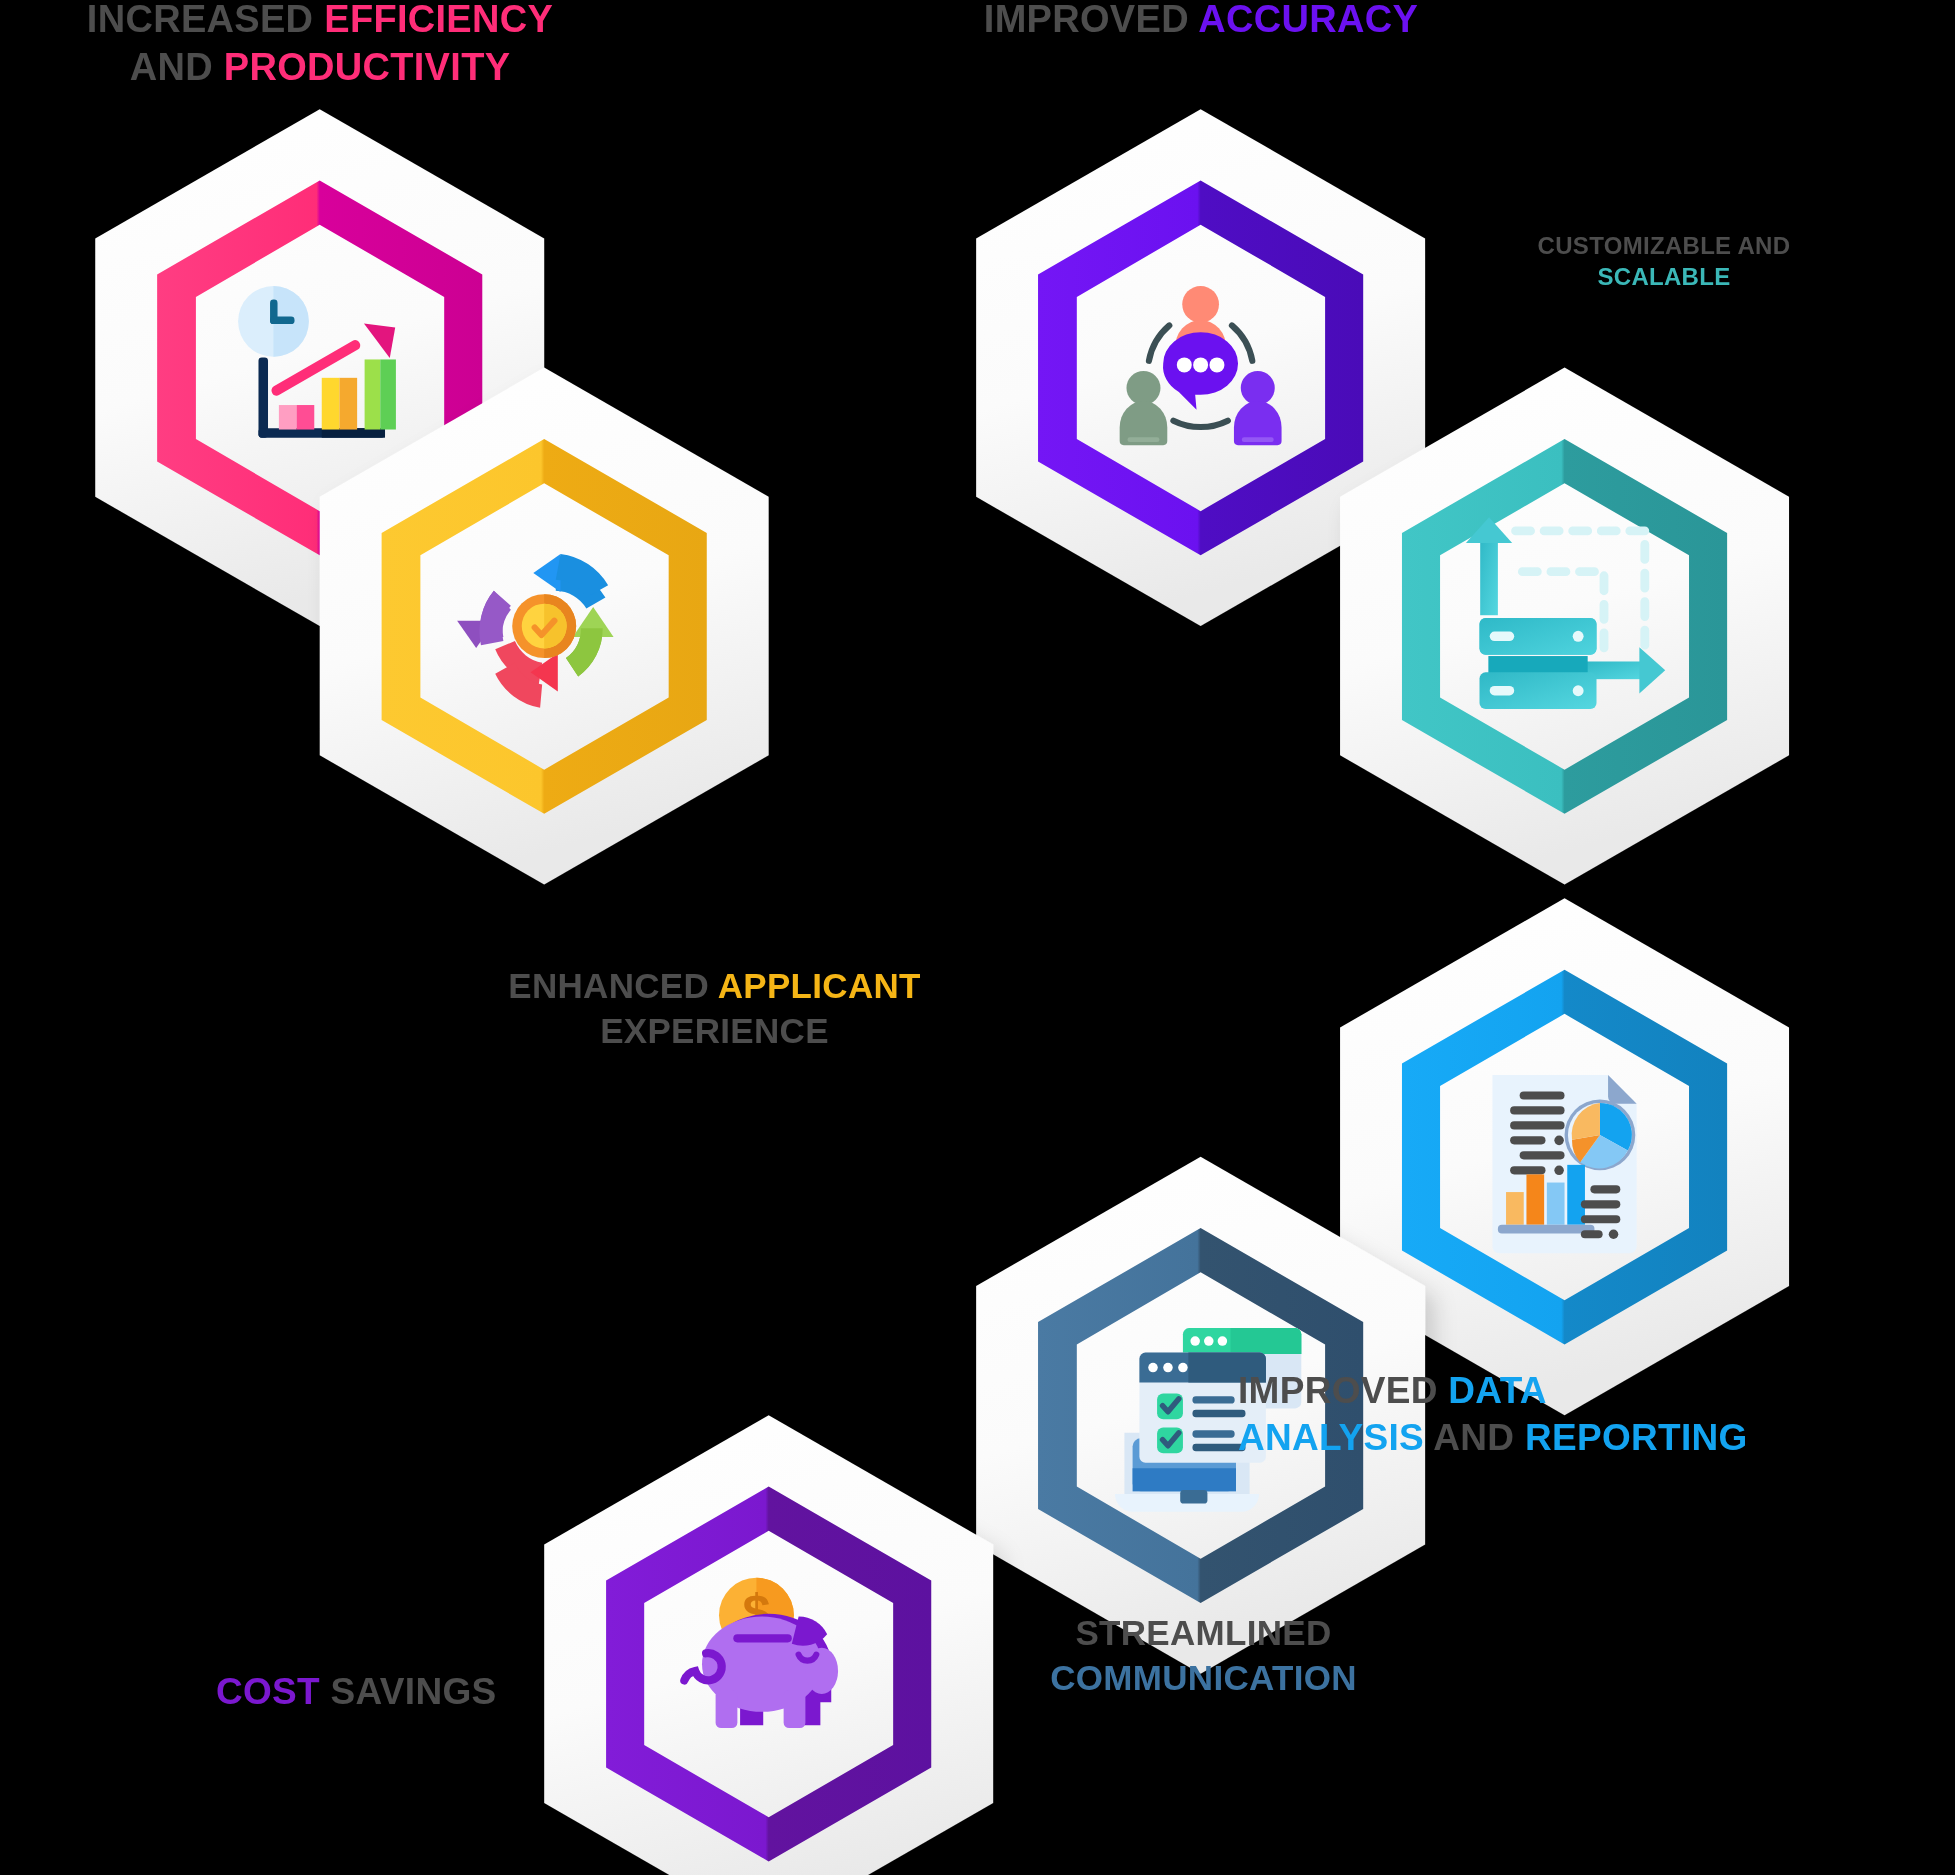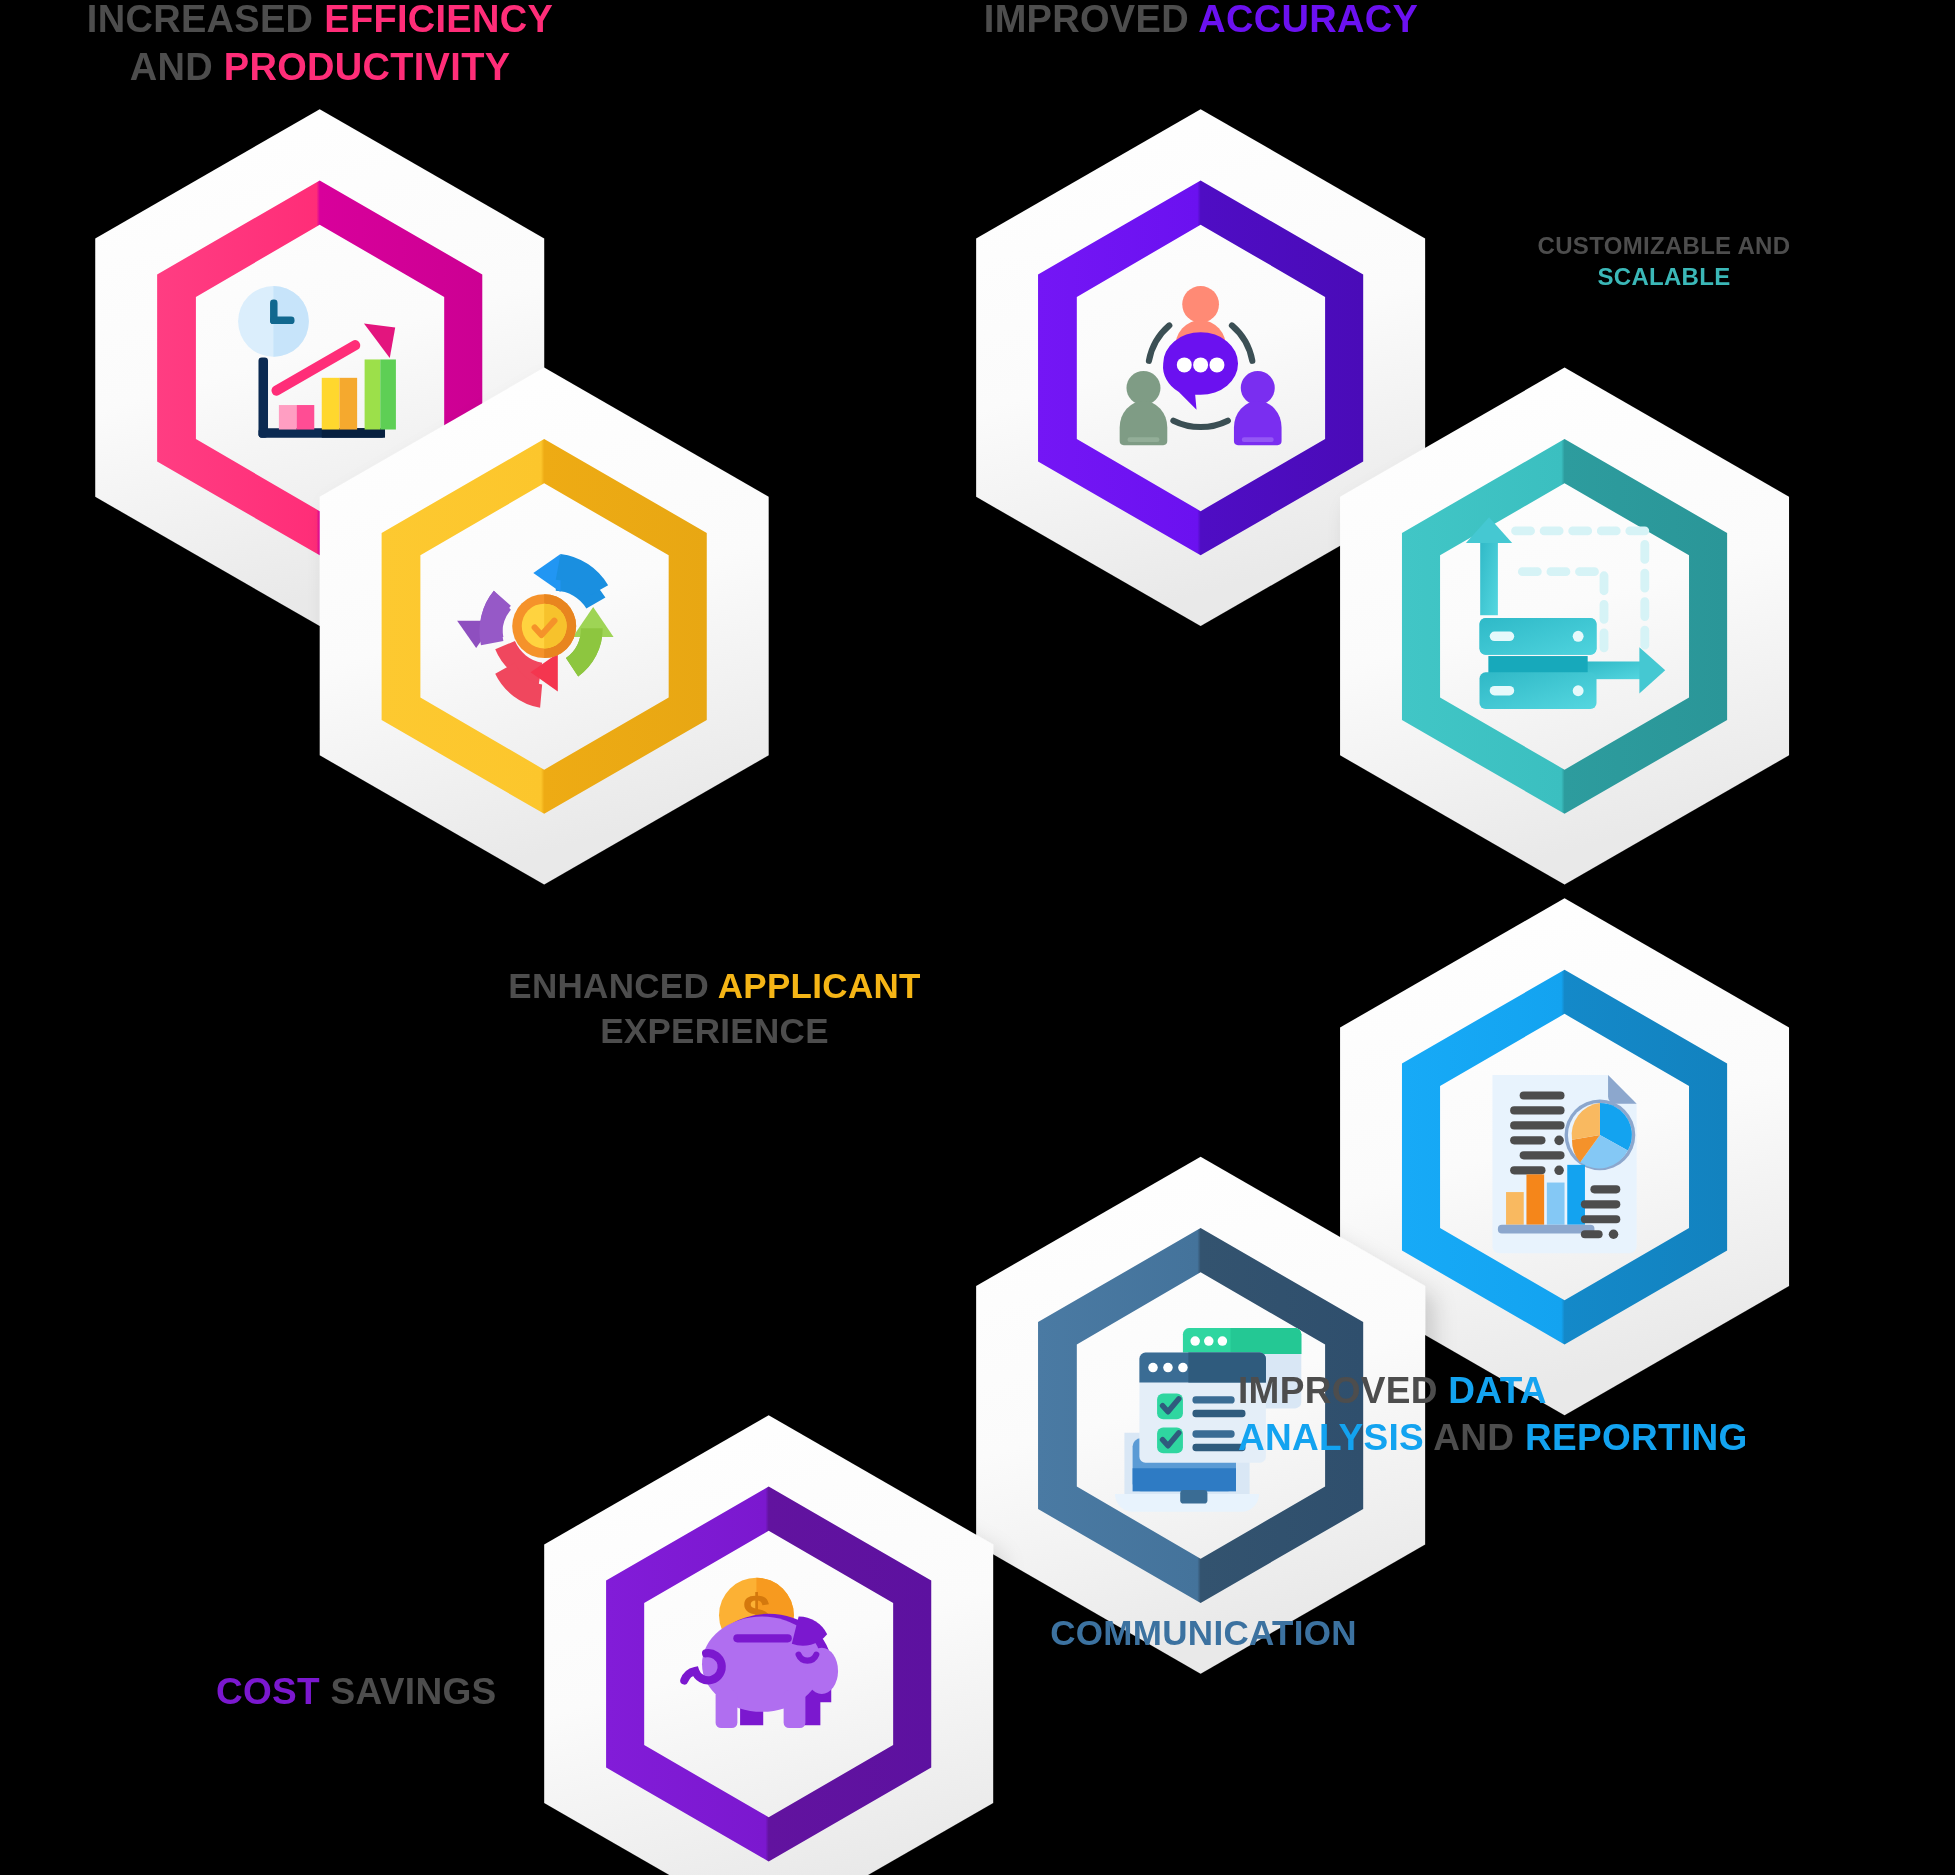--- a/index.html
+++ b/index.html
@@ -364,6 +364,7 @@
 </div>
 
 <div class="label ta-c" style="left:952px;top:1611px;width:503px;font-size:35px;">
+  <span class="lbl-line"><span>STREAMLINED</span></span>
   <span class="lbl-line"><span style="color:#3c72a0">COMMUNICATION</span></span>
 </div>
 

